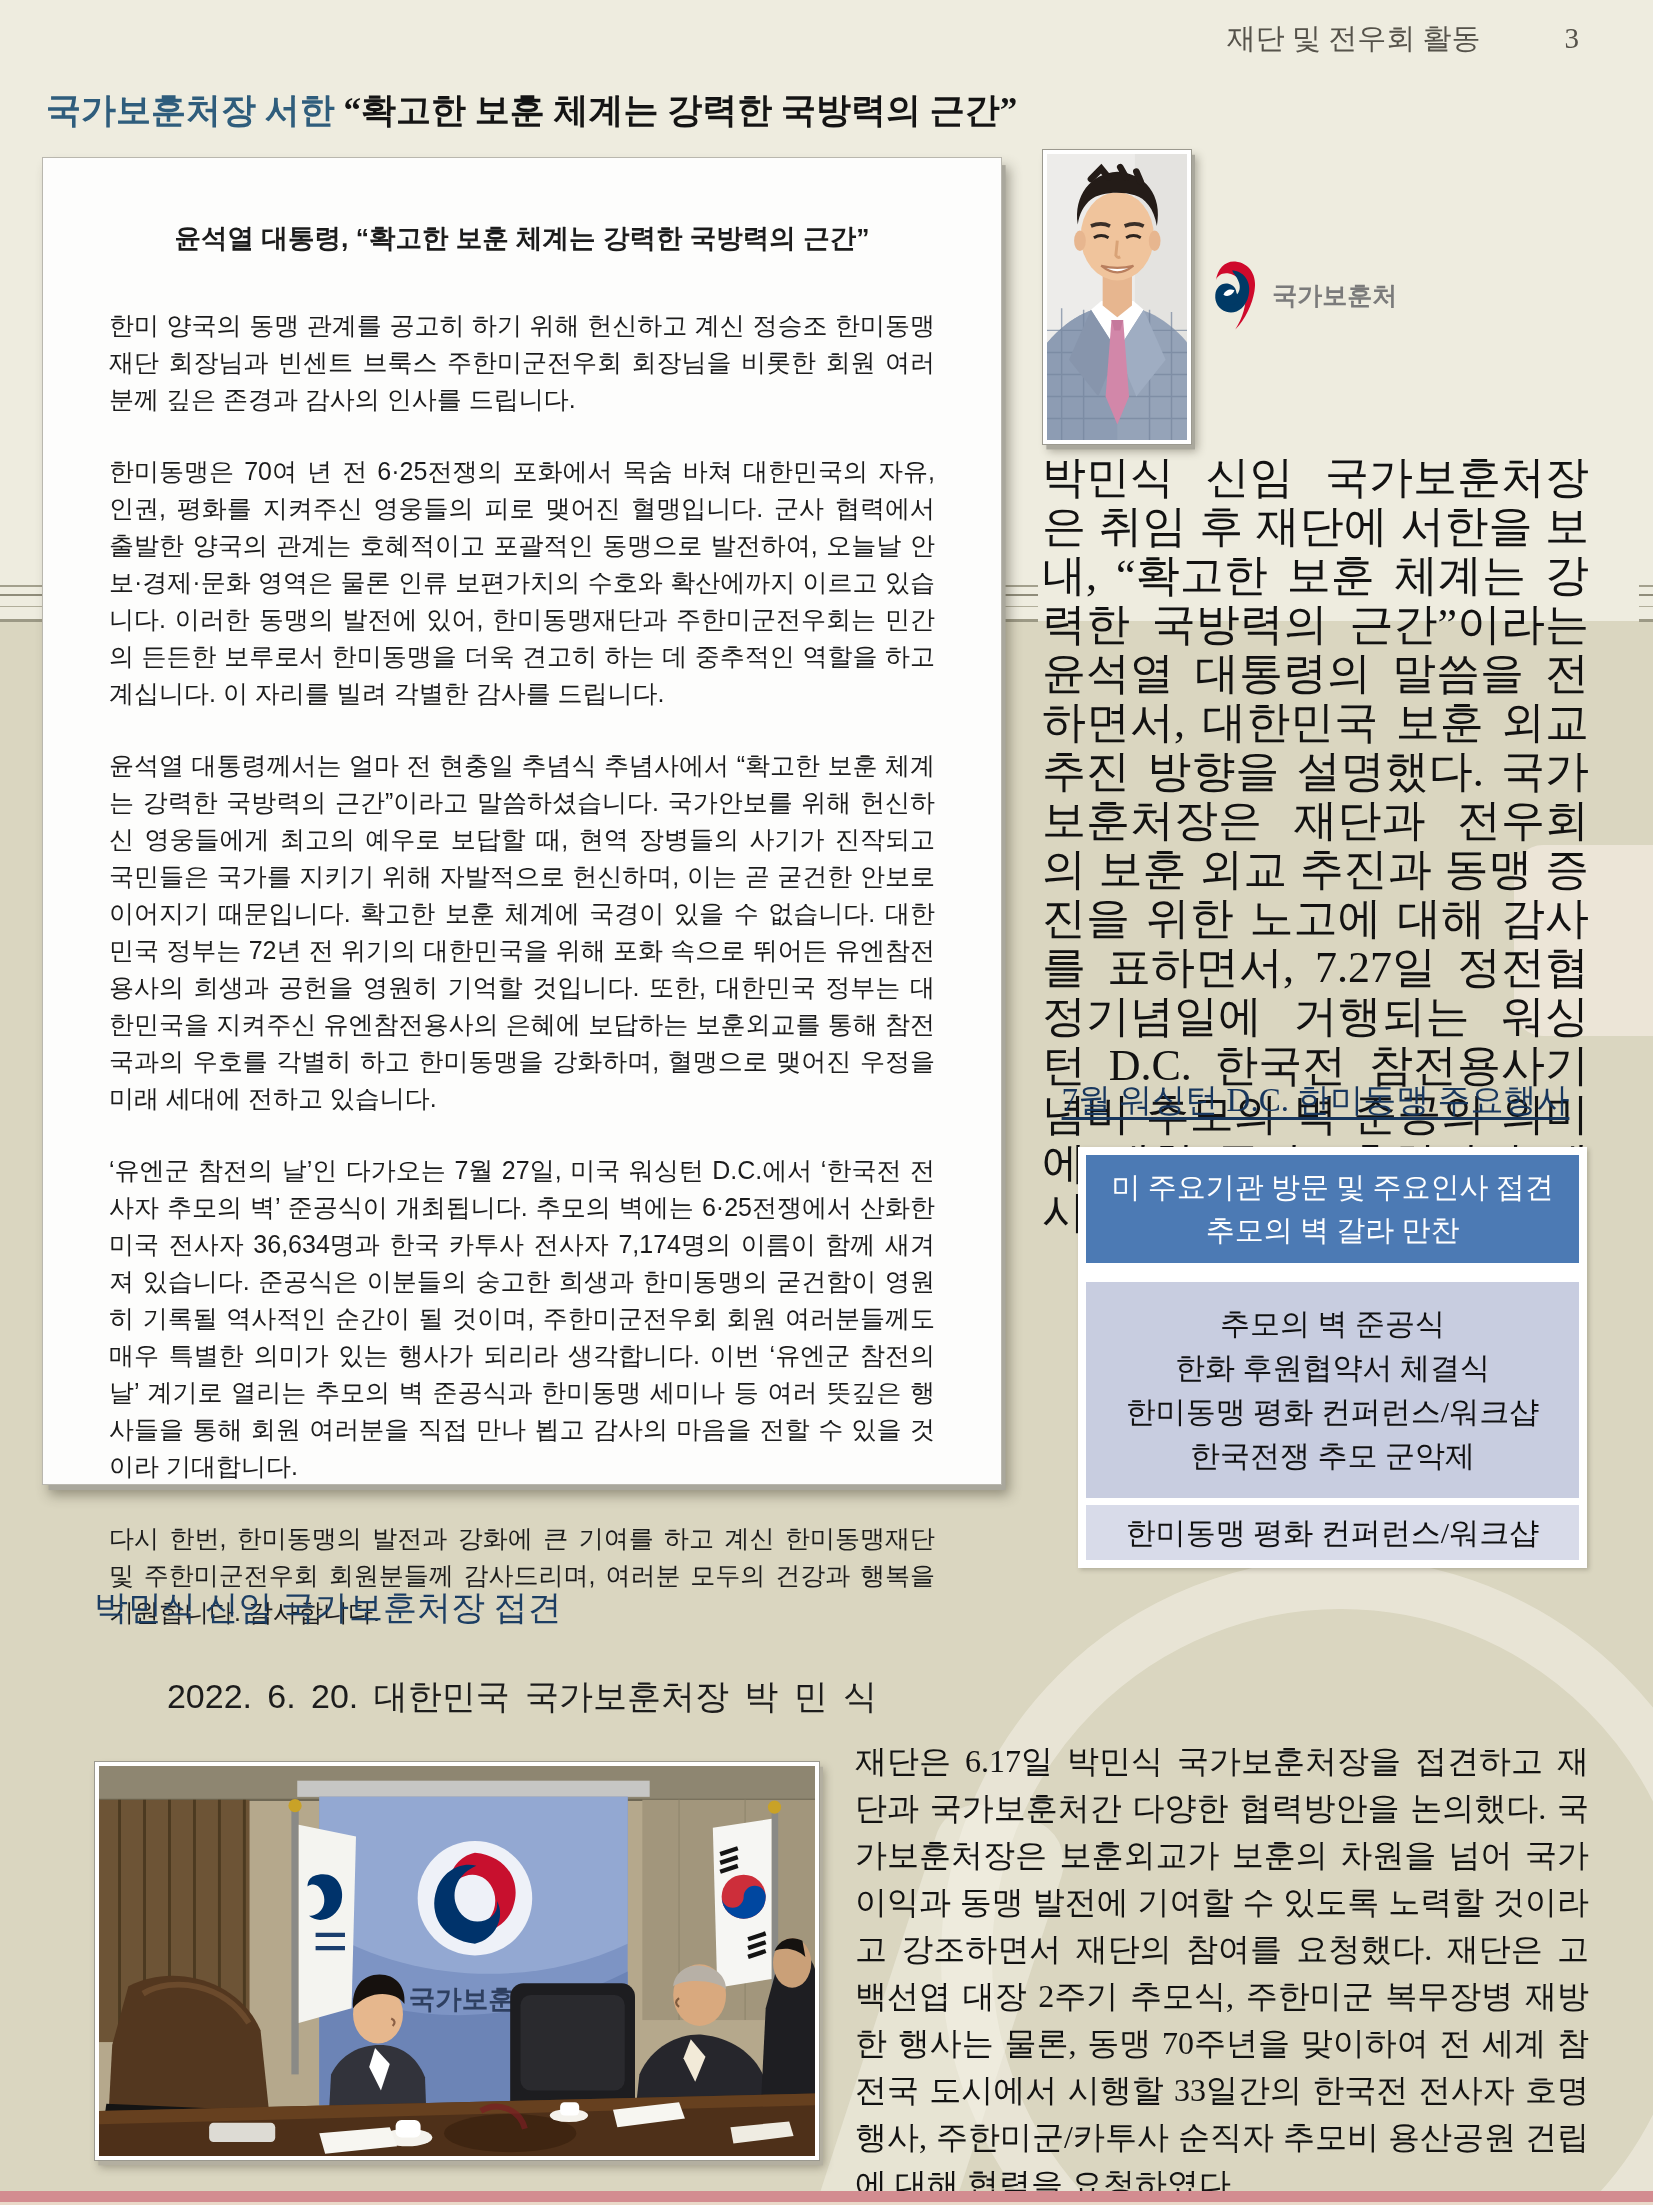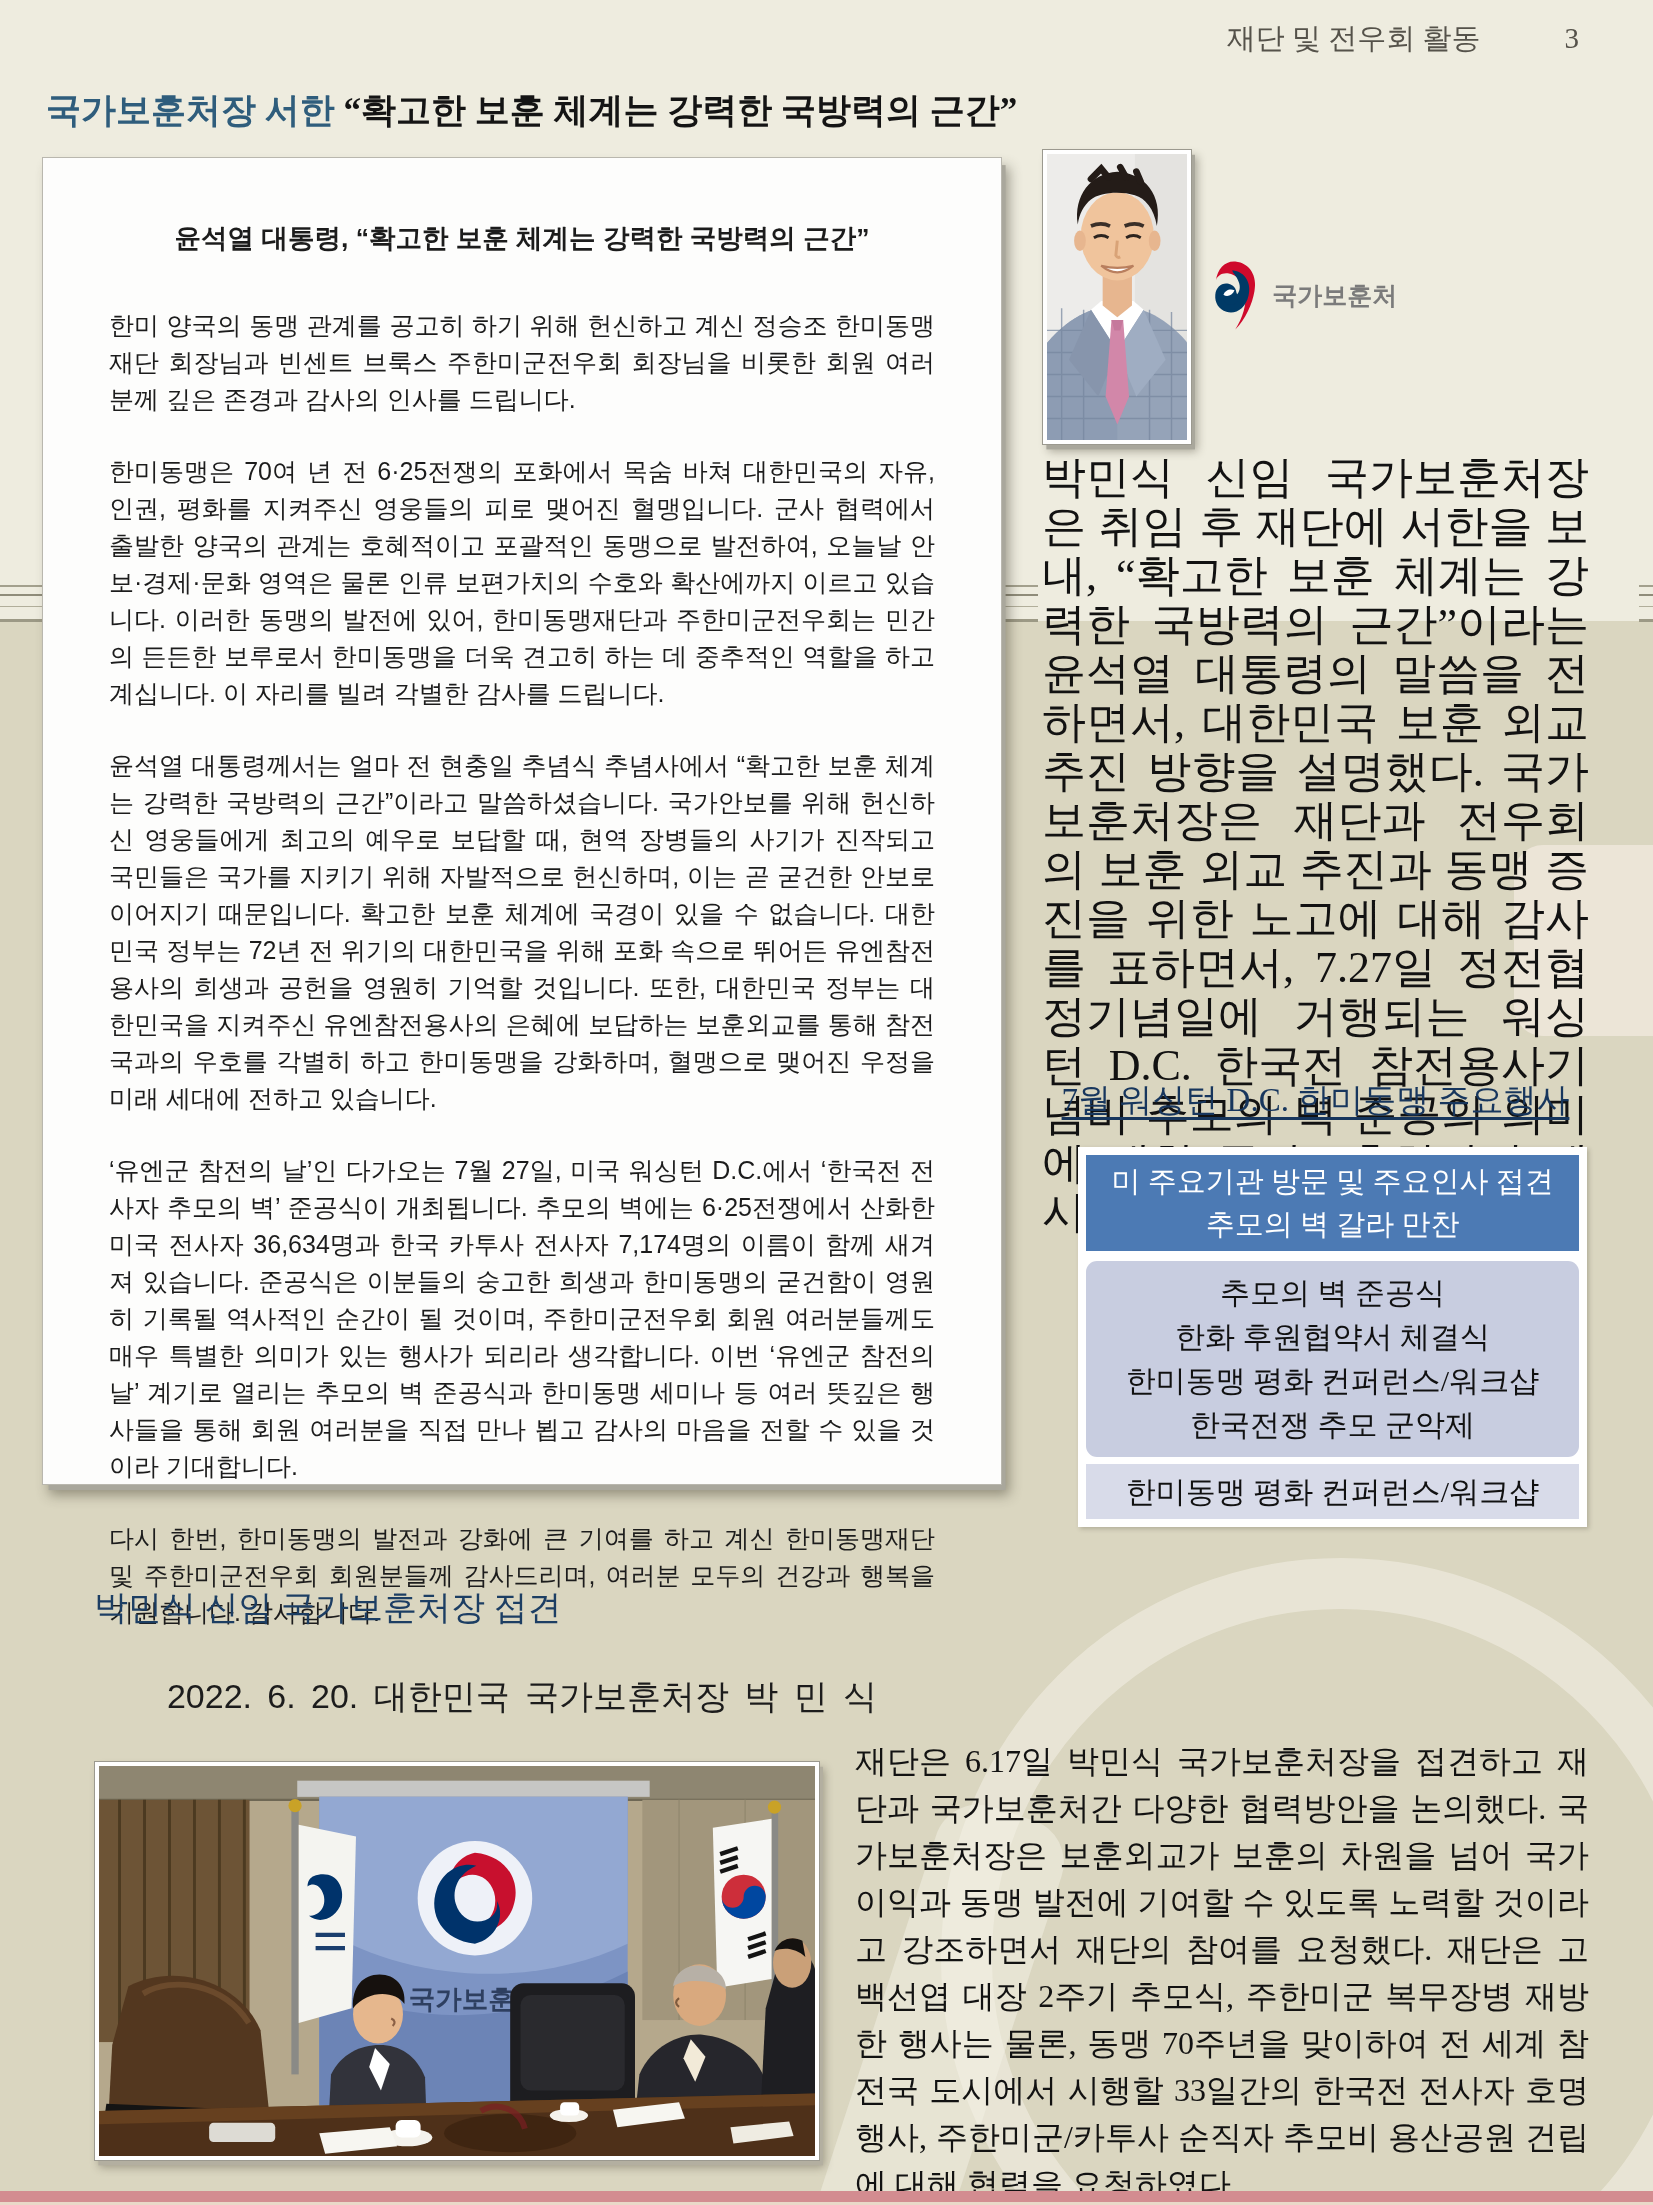--- a/index.html
+++ b/index.html
@@ -53,7 +53,7 @@
   .events-table{position:absolute;left:1078px;top:1147px;width:509px;box-sizing:border-box;
                 background:#fff;padding:8px;box-shadow:1.5px 2.2px 4.4px rgba(60,55,40,.25);}
   .events-table .hd{background:#4c7ab4;color:#fff;text-align:center;font-size:29px;
-                    line-height:43px;padding:5px 0;}
+                    line-height:43px;padding:11px 0;}
   .events-table .r1{background:#c8cde0;color:#111;text-align:center;font-size:30px;
                     line-height:44px;padding:10px 0;margin-top:10px;border-radius:11px;}
   .events-table .r2{background:#d8dbe9;color:#111;text-align:center;font-size:30px;

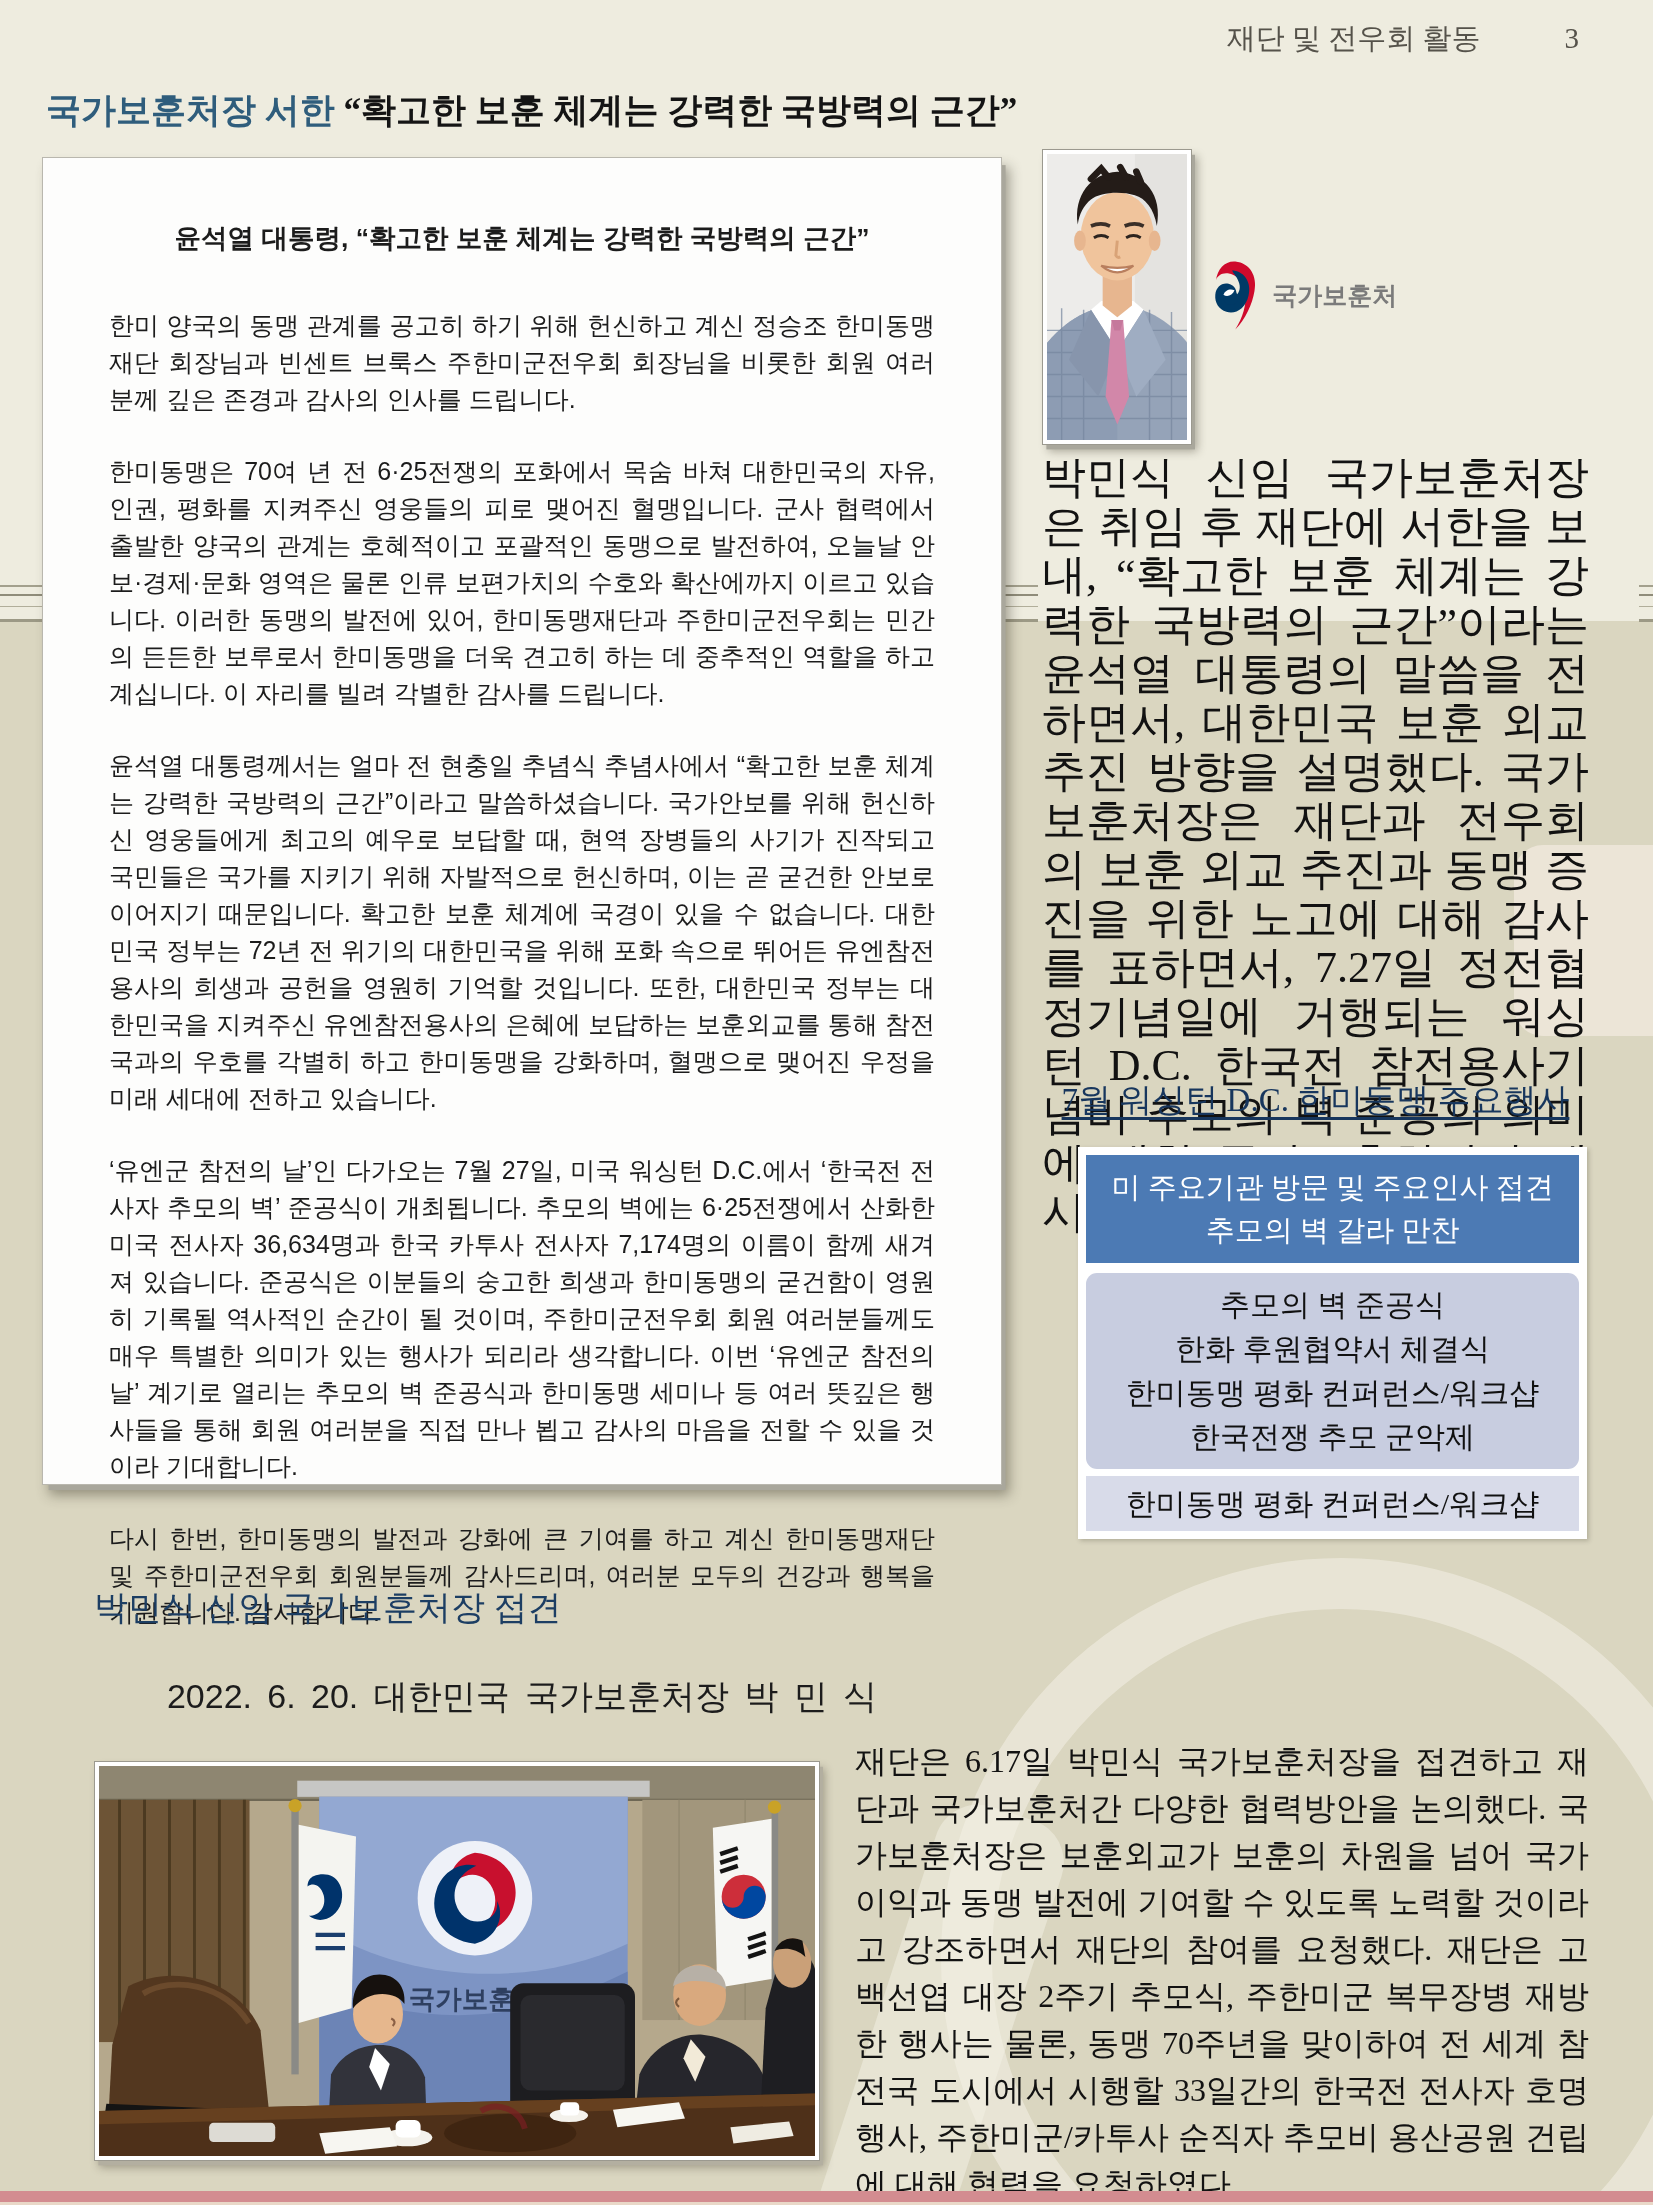--- a/index.html
+++ b/index.html
@@ -55,7 +55,7 @@
   .events-table .hd{background:#4c7ab4;color:#fff;text-align:center;font-size:29px;
                     line-height:43px;padding:11px 0;}
   .events-table .r1{background:#c8cde0;color:#111;text-align:center;font-size:30px;
-                    line-height:44px;padding:10px 0;margin-top:10px;border-radius:11px;}
+                    line-height:44px;padding:20px 0;margin-top:19px;}
   .events-table .r2{background:#d8dbe9;color:#111;text-align:center;font-size:30px;
                     line-height:34px;padding:10.3px 0;margin-top:7.4px;}
 

